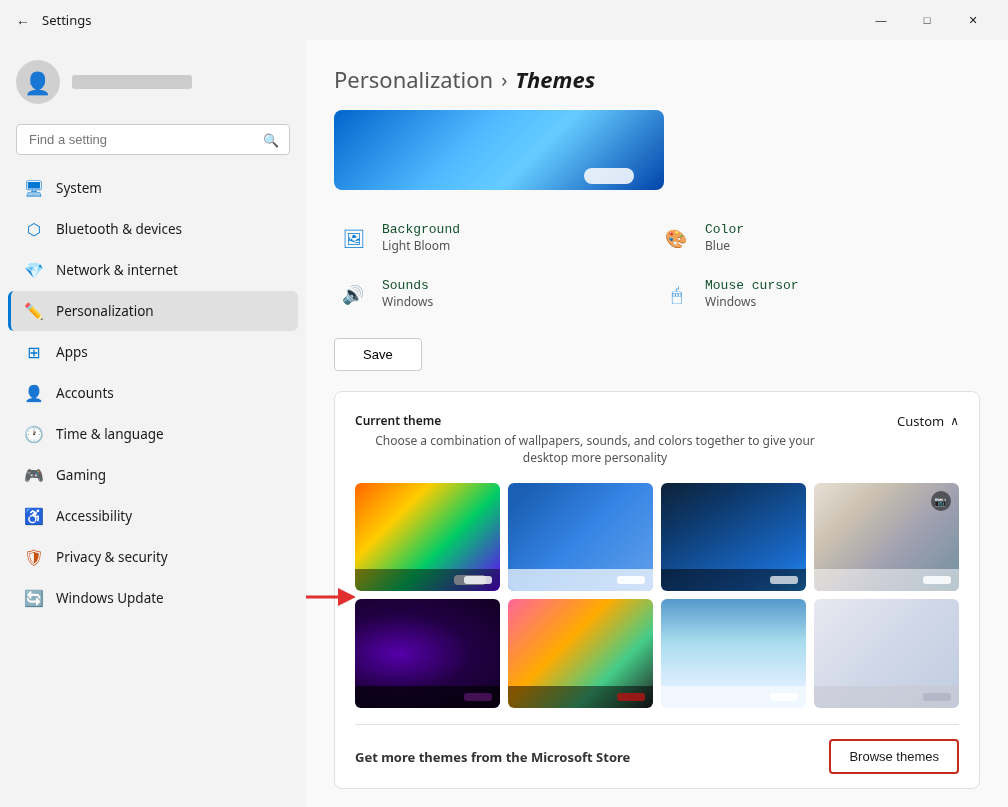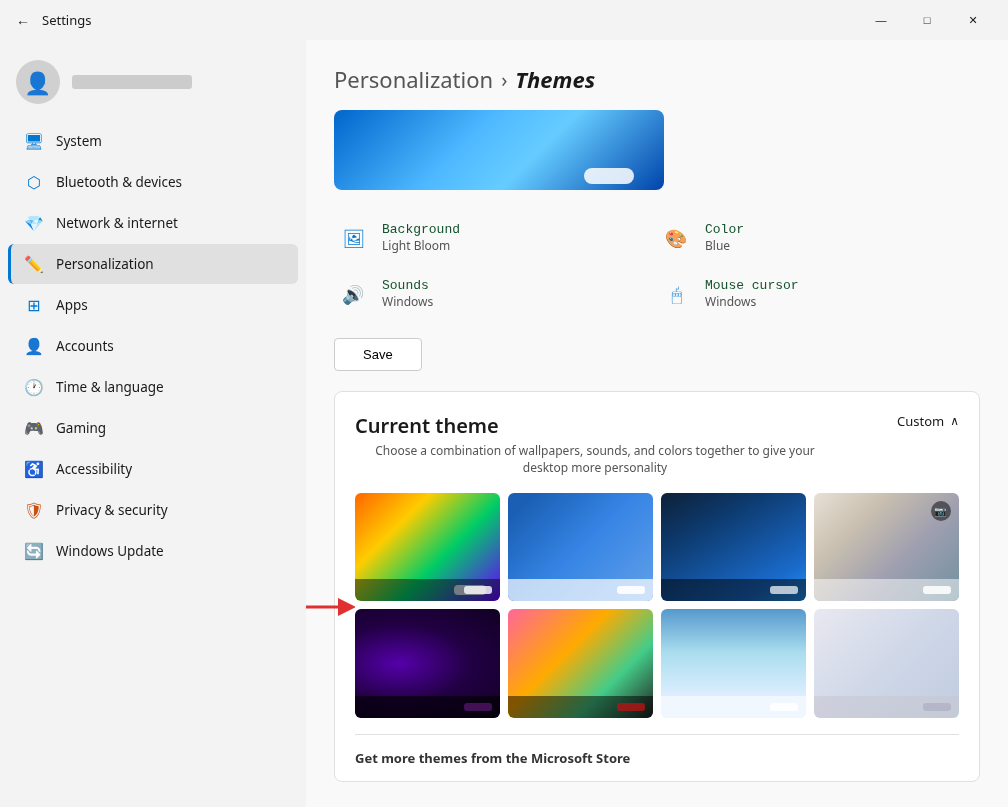--- a/index.html
+++ b/index.html
@@ -370,6 +370,10 @@
       <div class="user-name-blurred"></div>
     </div>
 
+    <div class="search-box">
+      <input class="search-input" type="text" placeholder="Find a setting" style="">
+      <span class="search-icon-wrap">🔍</span>
+    </div>
 
     <div>
       <div class="nav-item">

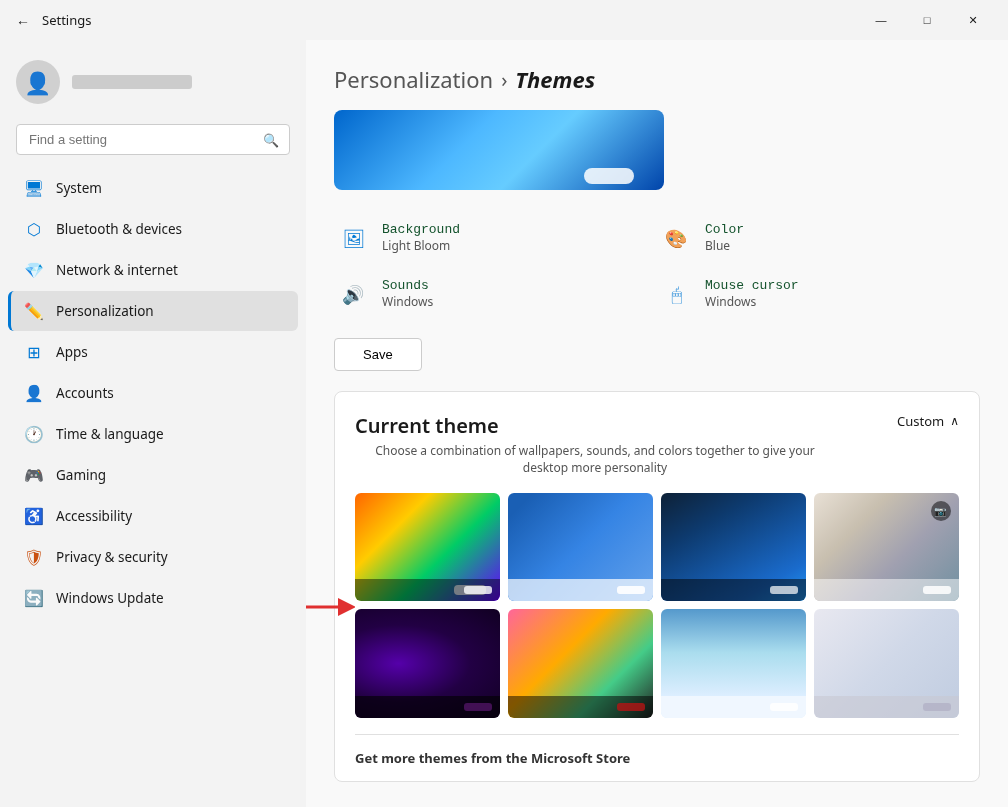--- a/index.html
+++ b/index.html
@@ -246,7 +246,7 @@
       margin-bottom: 16px;
     }
     .current-theme-info {}
-    .current-theme-title { font-size: 20px; font-weight: 600; margin-bottom: 4px; }
+    .current-theme-title { font-size: 12px; font-weight: 600; margin-bottom: 4px; }
     .current-theme-desc { font-size: 12px; color: #555; max-width: 480px; line-height: 1.4; text-align: center; }
     .current-theme-badge {
       display: flex;

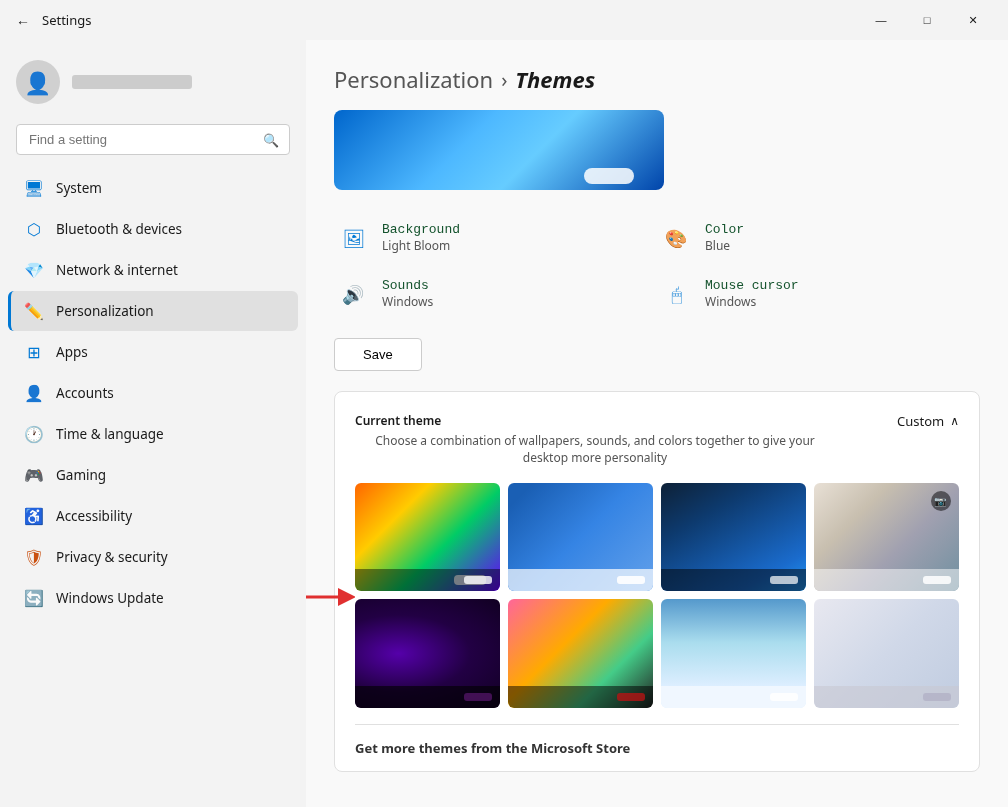--- a/index.html
+++ b/index.html
@@ -545,6 +545,7 @@
 
       <div class="get-themes-bar">
         <span class="get-themes-text">Get more themes from the Microsoft Store</span>
+        <button class="browse-themes-btn">Browse themes</button>
       </div>
     </div>
   </div>

